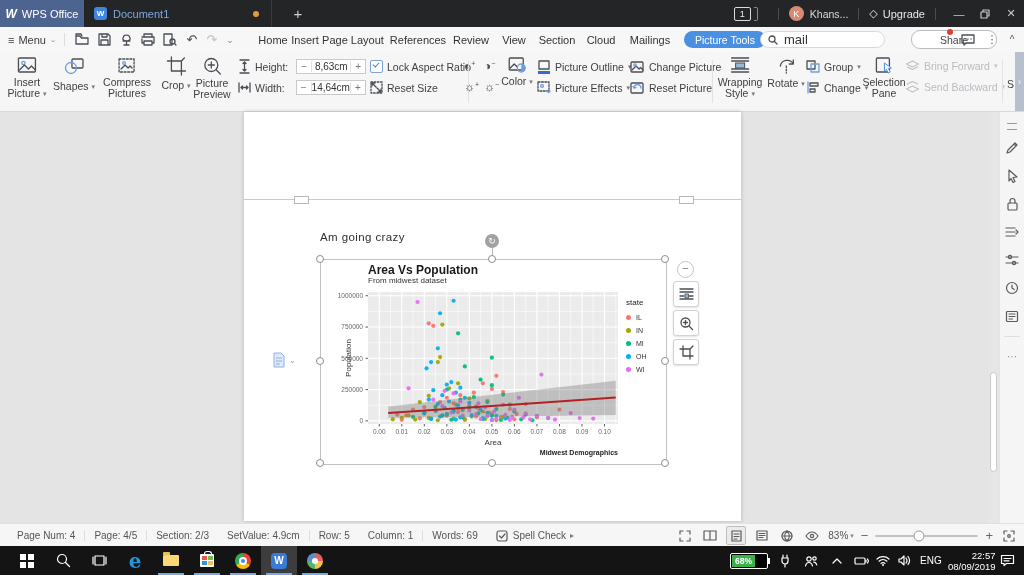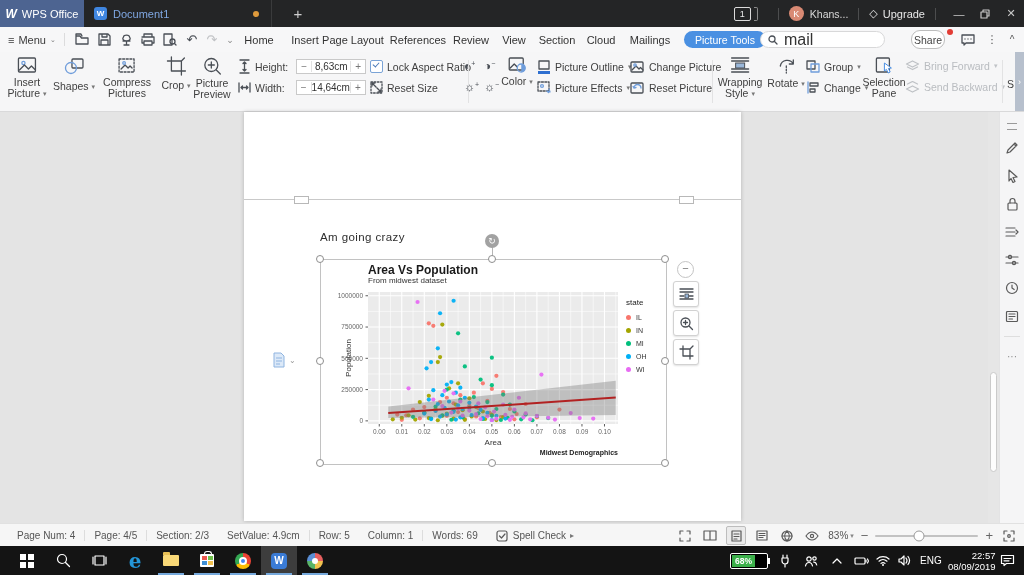--- a/index.html
+++ b/index.html
@@ -226,7 +226,7 @@
     <span class="qicon" style="left:202px;color:#c0c2c5;font-size:13px">↷</span>
     <span class="qicon" style="left:220px;color:#888;font-size:9px">⌄</span>
 
-    <span class="rtab" style="left:259px">Home</span>
+    <span class="rtab" style="left:273px">Home</span>
     <span class="rtab" style="left:305px">Insert</span>
     <span class="rtab" style="left:353px">Page Layout</span>
     <span class="rtab" style="left:418px">References</span>

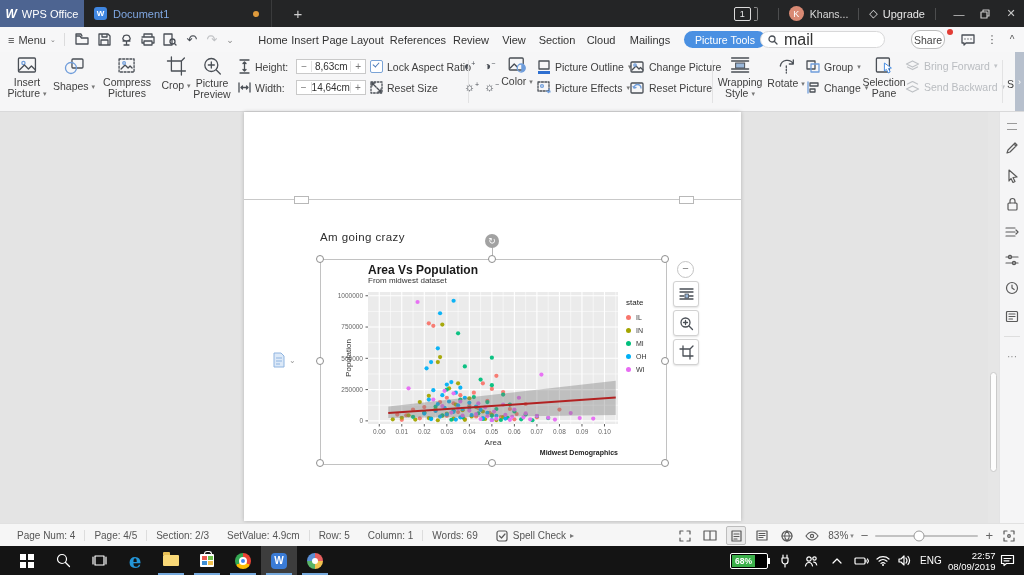--- a/index.html
+++ b/index.html
@@ -40,7 +40,7 @@
         font-size:10.5px;border-radius:9px;display:flex;align-items:center;}
   .searchbox{position:absolute;left:760px;top:4px;width:125px;height:17px;border:1px solid #d8d8d9;background:#fff;
              border-radius:9px;display:flex;align-items:center;padding:0 7px;box-sizing:border-box;gap:4px;}
-  .searchbox input{border:none;outline:none;width:80px;font-size:16px;color:#333;background:transparent;
+  .searchbox input{border:none;outline:none;width:80px;font-size:13px;color:#333;background:transparent;
                    font-family:"Liberation Sans",sans-serif;}
   .share{position:absolute;left:911px;top:3px;height:17px;padding:0 2px;border:1px solid #bdbdbd;border-radius:9px;
          font-size:10.5px;color:#444;display:flex;align-items:center;background:#fff;}

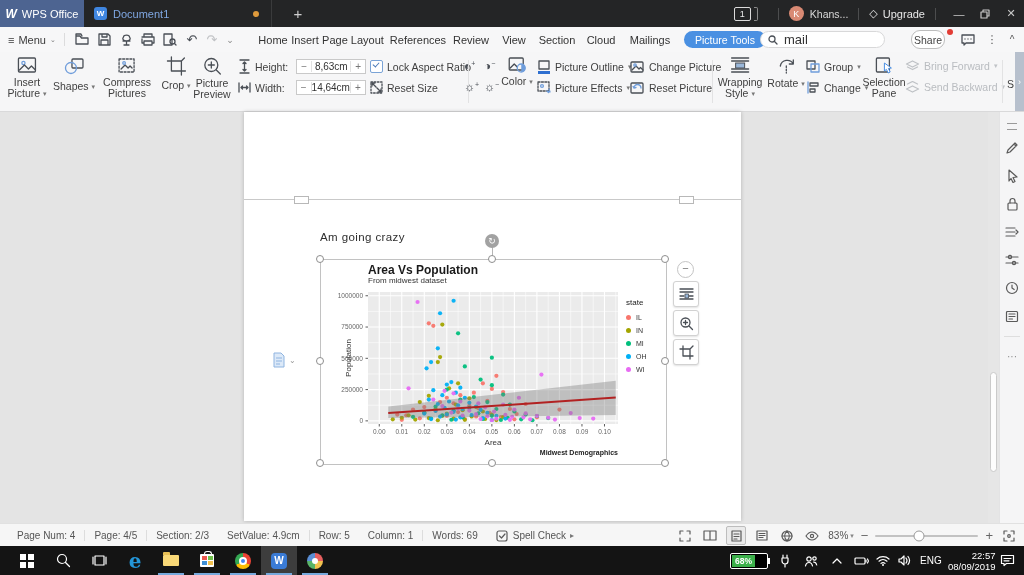--- a/index.html
+++ b/index.html
@@ -42,7 +42,7 @@
              border-radius:9px;display:flex;align-items:center;padding:0 7px;box-sizing:border-box;gap:4px;}
   .searchbox input{border:none;outline:none;width:80px;font-size:13px;color:#333;background:transparent;
                    font-family:"Liberation Sans",sans-serif;}
-  .share{position:absolute;left:911px;top:3px;height:17px;padding:0 2px;border:1px solid #bdbdbd;border-radius:9px;
+  .share{position:absolute;left:911px;top:3px;height:17px;padding:0 28px;border:1px solid #bdbdbd;border-radius:9px;
          font-size:10.5px;color:#444;display:flex;align-items:center;background:#fff;}
   .share-dot{position:absolute;left:947px;top:2px;width:6px;height:6px;border-radius:50%;background:#e23c35;}
   

